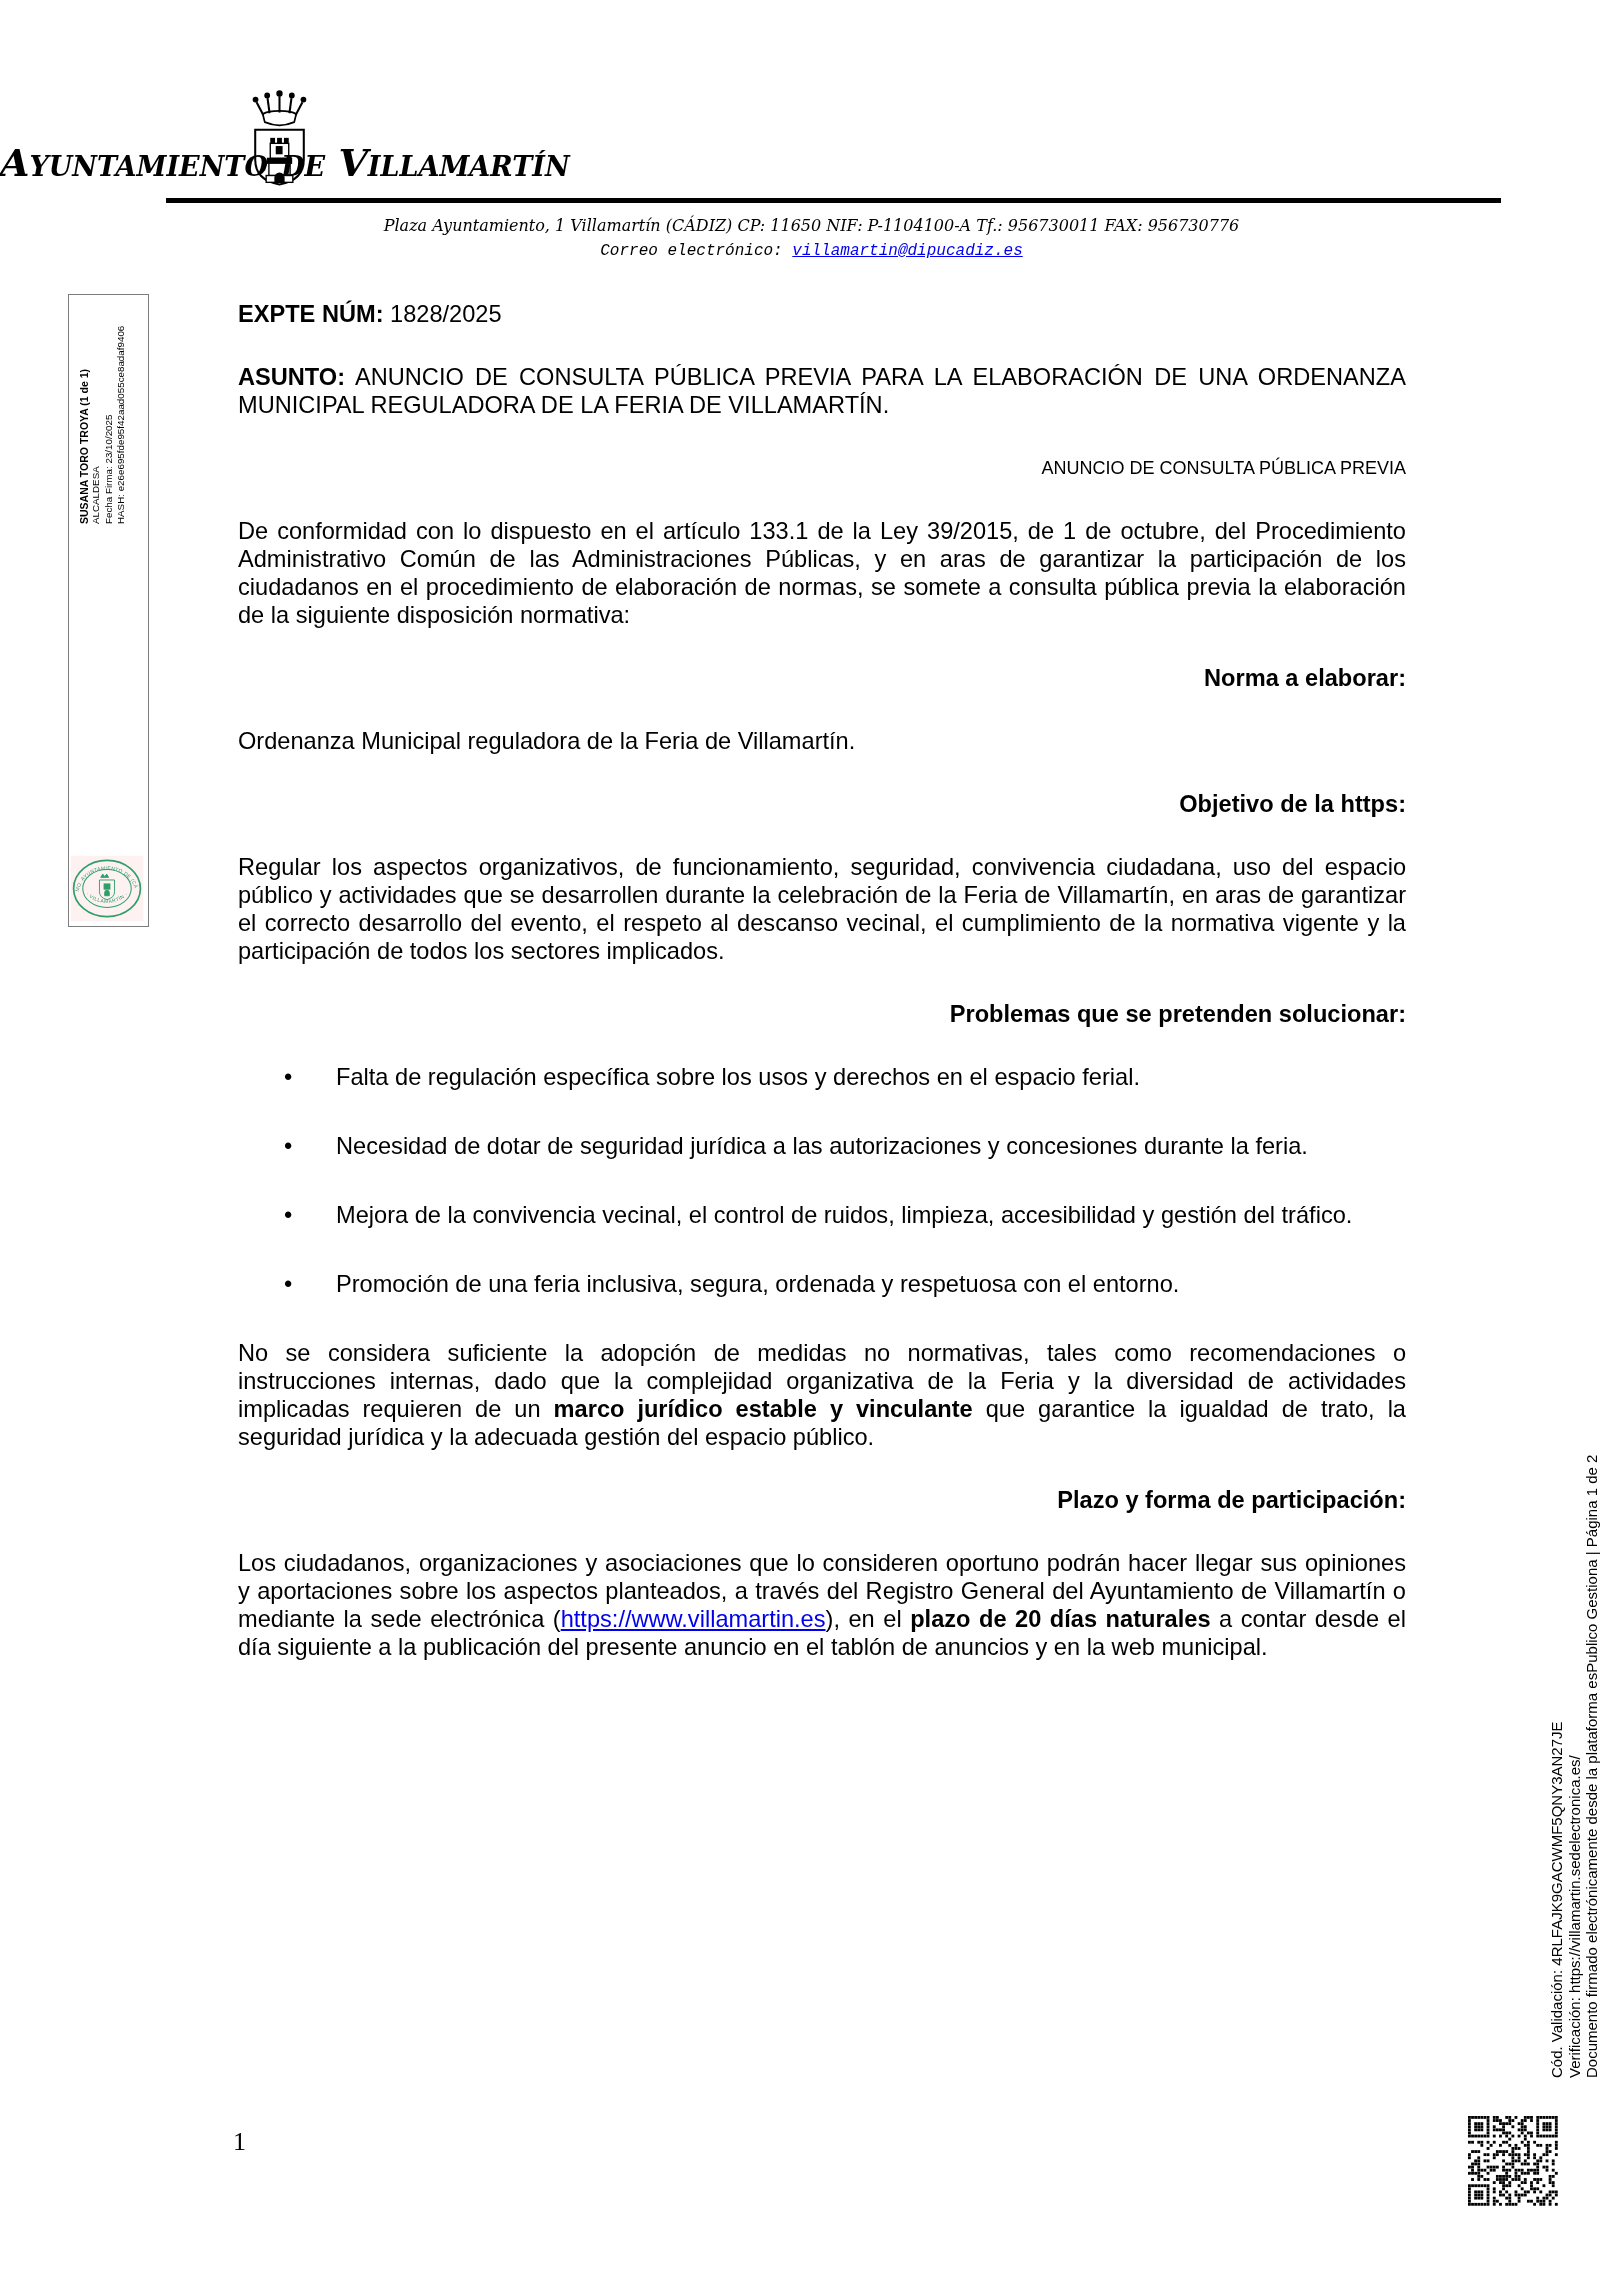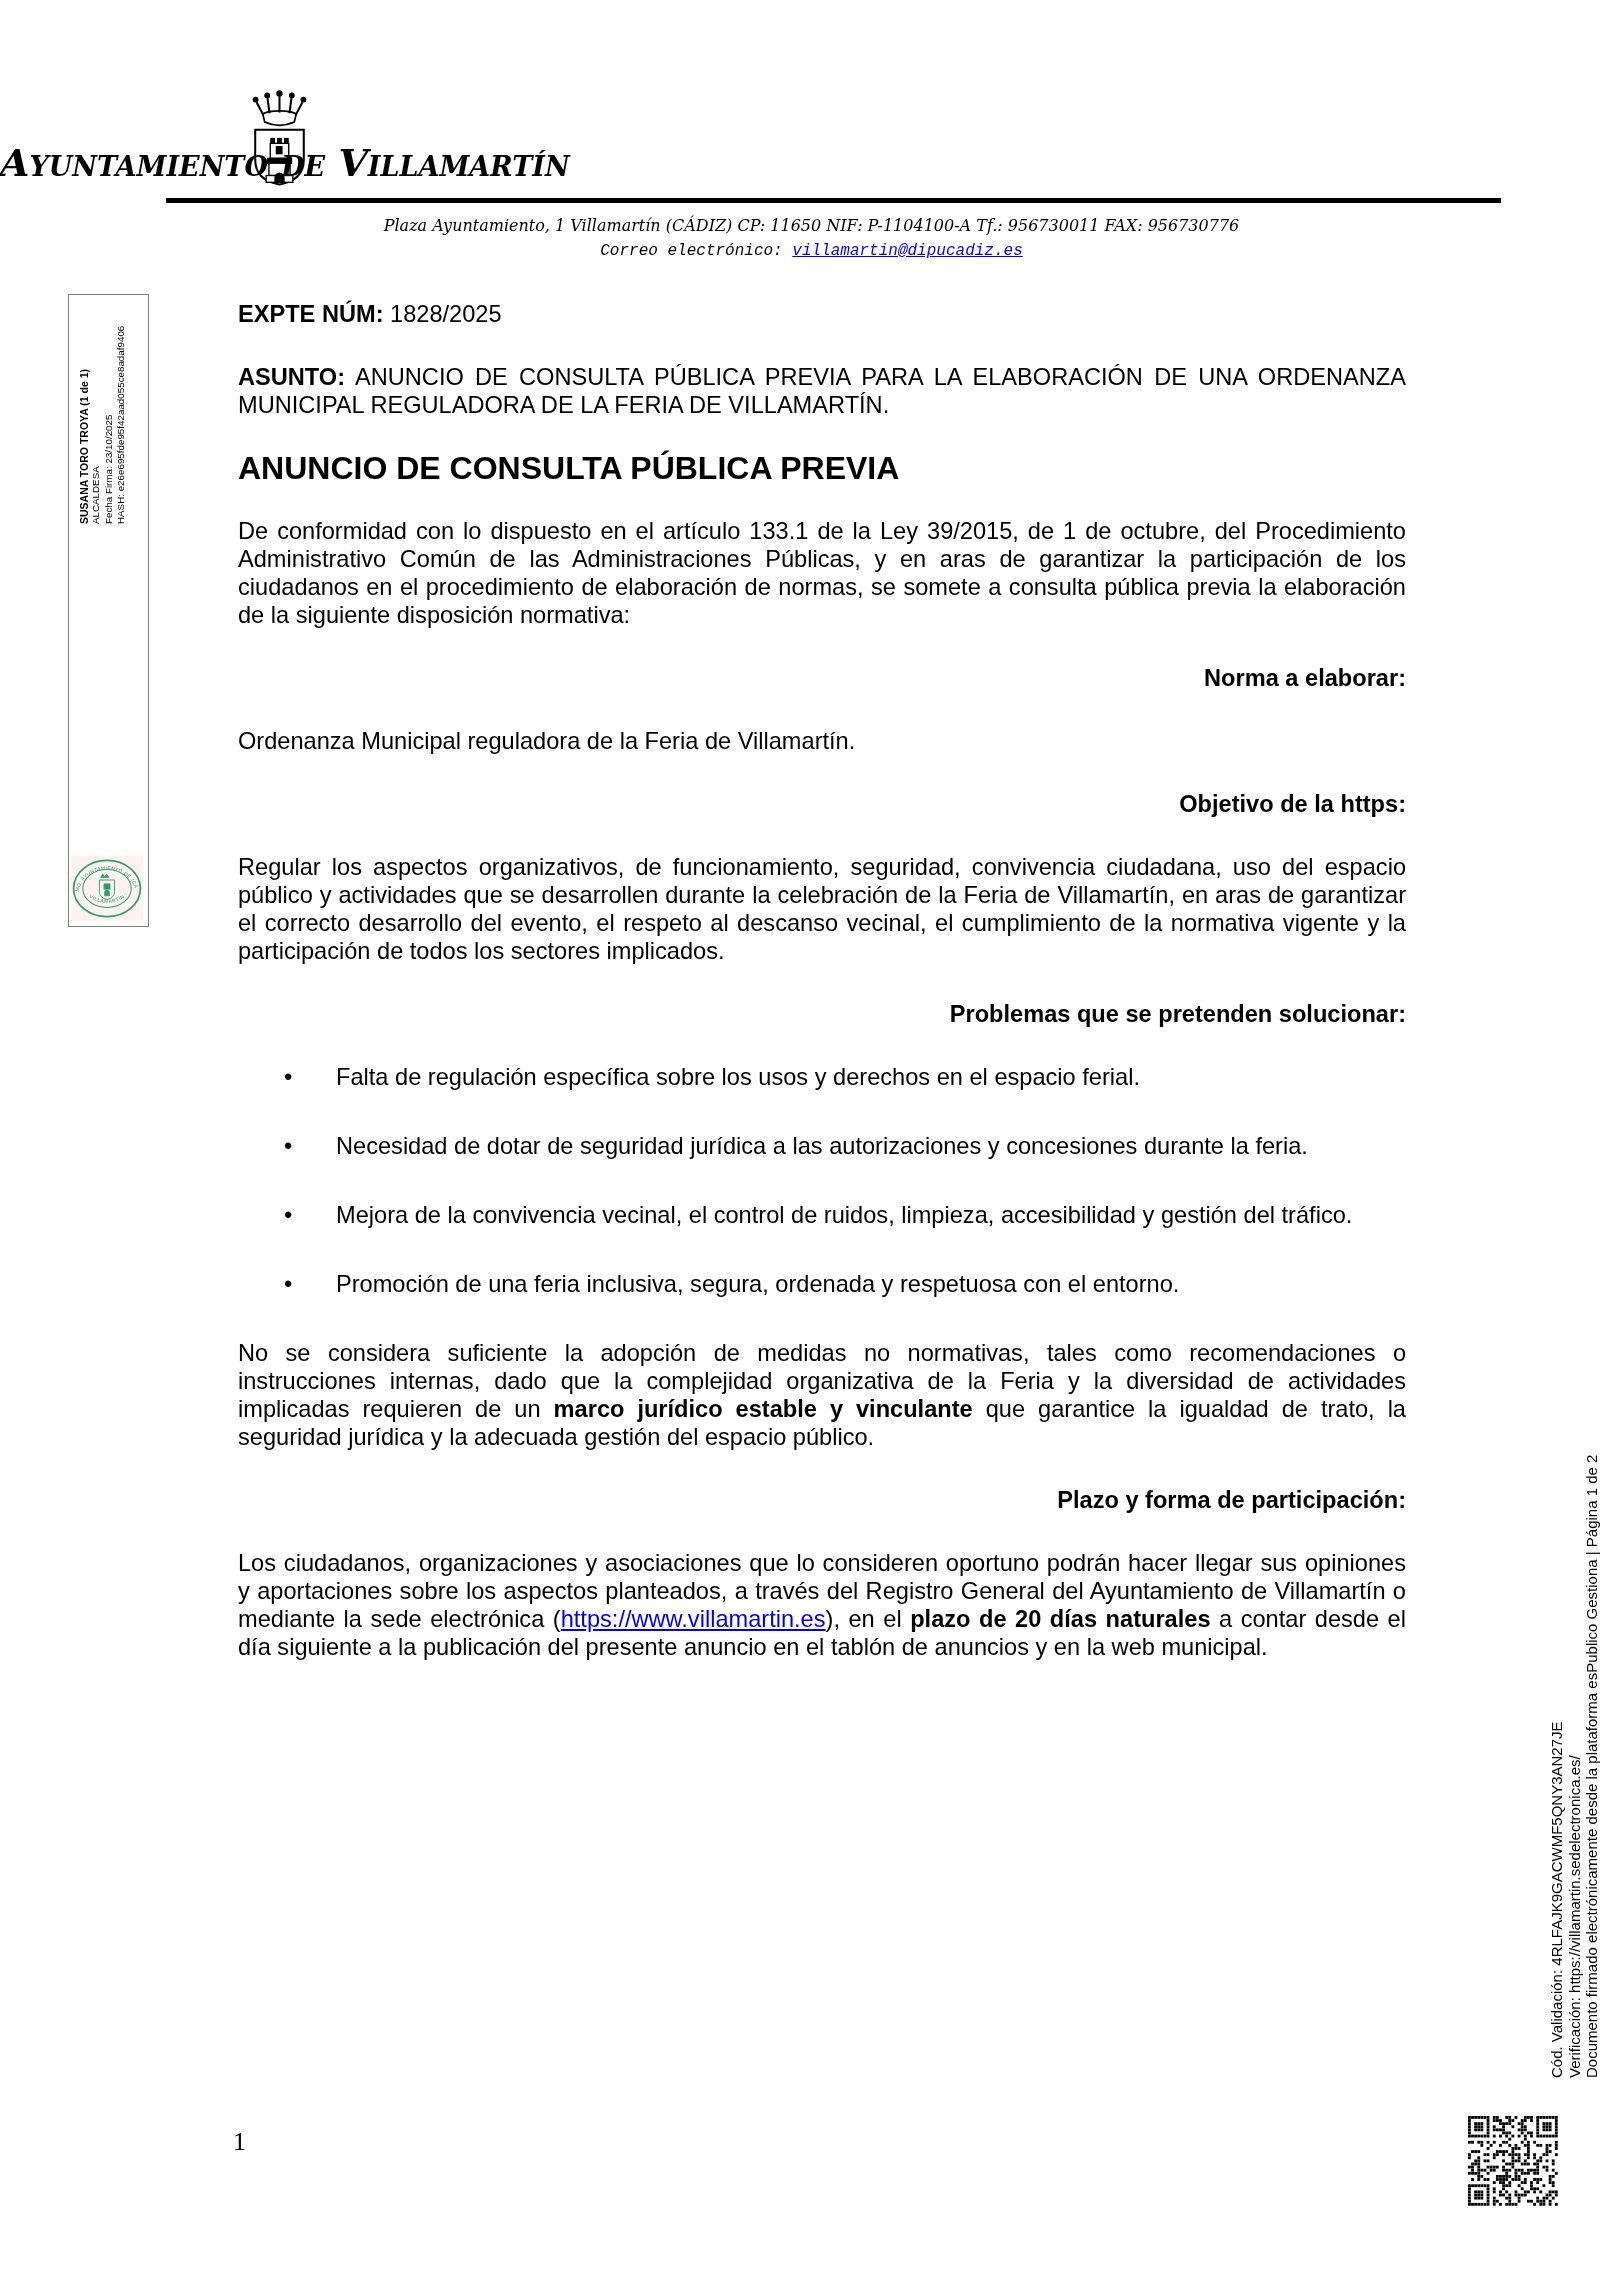--- a/index.html
+++ b/index.html
@@ -30,7 +30,7 @@
       font-size:23.6px;line-height:28px;text-align:justify;}
   .content p,.content h3,.content ul{margin:0 0 35px 0;}
   .content h3{font-size:23.6px;font-weight:700;text-align:right;}
-  .center-head{text-align:left;font-weight:700;margin:0 0 35px 0;font-size:32px;}
+  .center-head{text-align:right;font-weight:400;margin:0 0 35px 0;font-size:18px;}
   ul.blist{list-style:none;padding:0;}
   ul.blist li{position:relative;padding-left:98px;margin-bottom:41px;}
   ul.blist .bullet{position:absolute;left:46px;top:0;}

